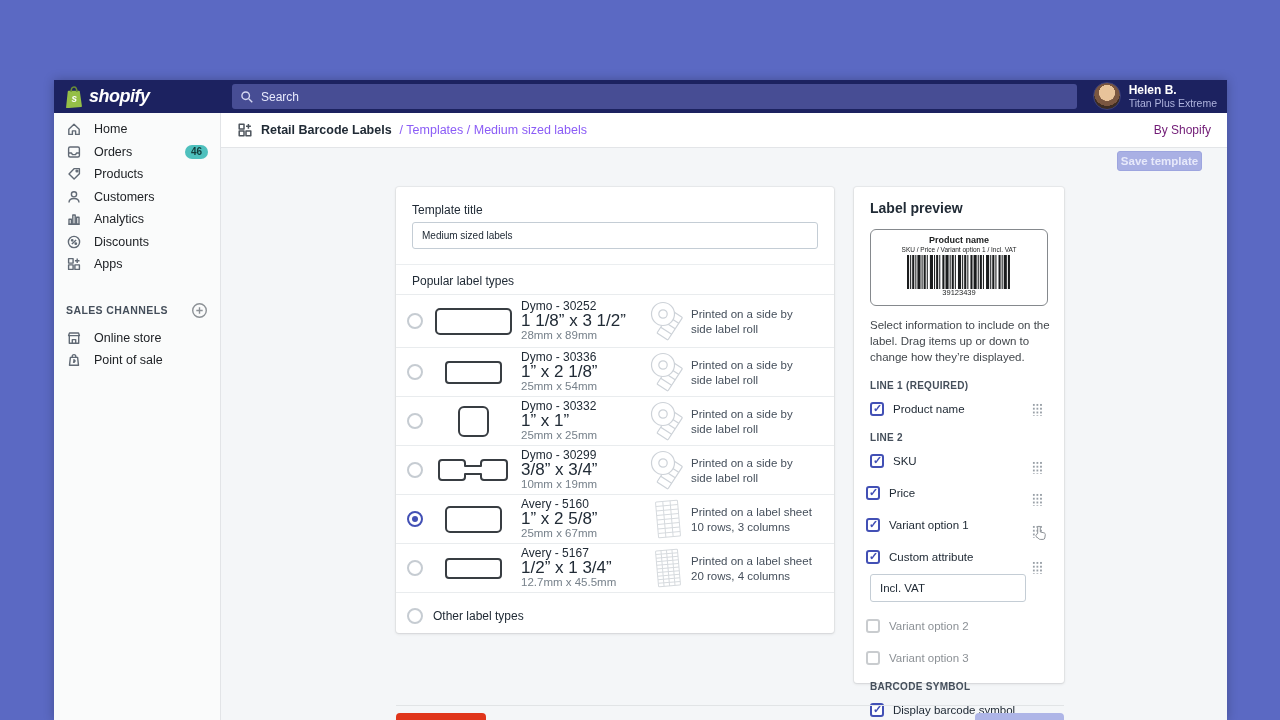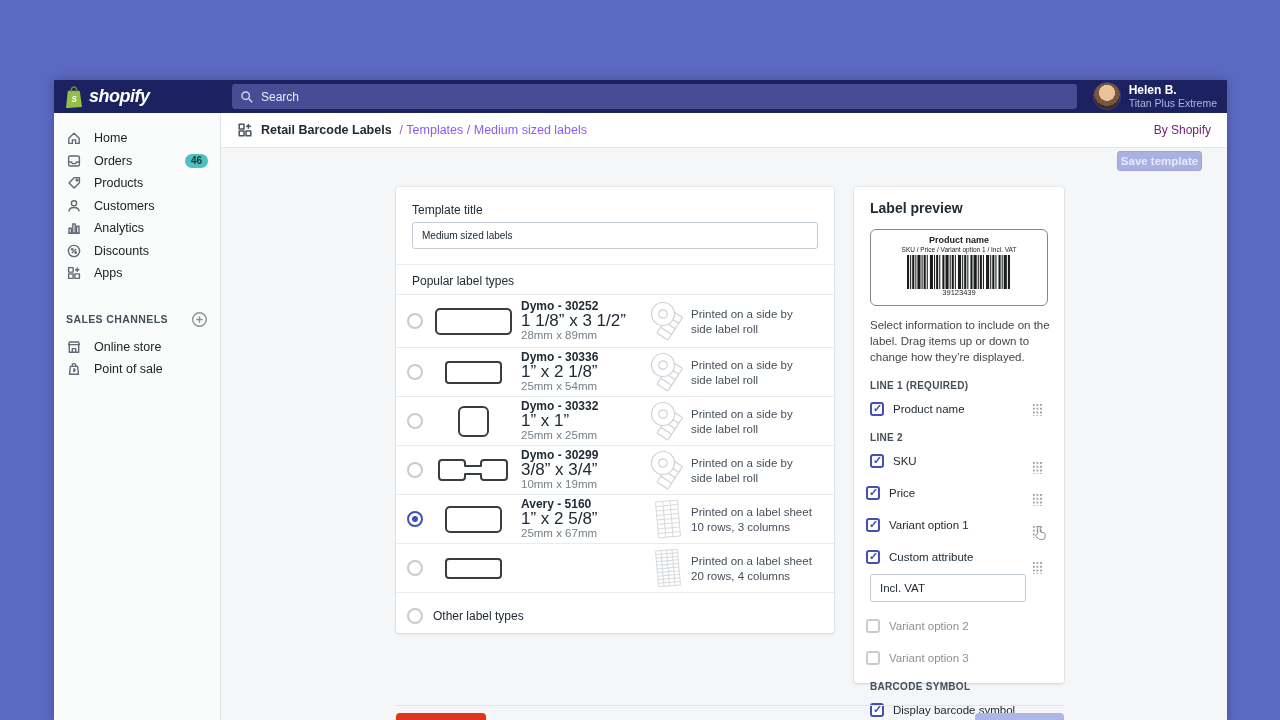--- a/index.html
+++ b/index.html
@@ -20,7 +20,7 @@
   .user-store { color:#aeb3dd; font-size:10.5px; line-height:12px; }
 
   
-  .sidebar { position:absolute; left:0; top:33px; width:167px; height:607px; background:#fafbfb; border-right:1px solid #e2e4e7; padding-top:14px; }
+  .sidebar { position:absolute; left:0; top:33px; width:167px; height:607px; background:#fafbfb; border-right:1px solid #e2e4e7; padding-top:5px; }
   .nav-item { display:flex; align-items:center; gap:12px; height:22.5px; padding:0 12px; cursor:pointer; }
   .nav-item .lbl { font-size:12.5px; color:#202327; }
   .nav-item svg { flex:0 0 16px; }

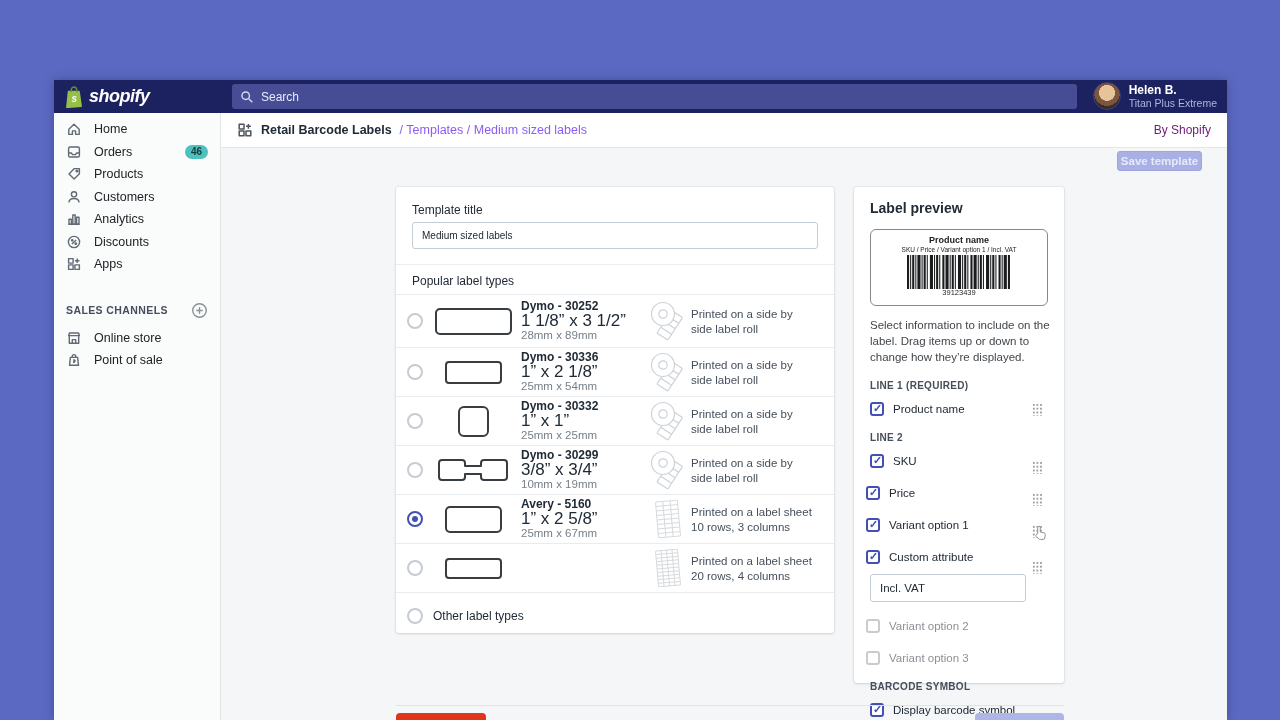--- a/index.html
+++ b/index.html
@@ -63,7 +63,7 @@
   .s5 { width:57px; height:27px; border-radius:5px; }
   .s6 { width:57px; height:21px; border-radius:4px; }
   .ltinfo { position:absolute; left:125px; width:128px; top:50%; transform:translateY(-50%); }
-  .ltname { font-size:12px; color:#212b36; line-height:14.5px;font-weight:bold; }
+  .ltname { font-size:12px; color:#212b36; line-height:14.5px; }
   .ltsize { font-size:17px; color:#212b36; line-height:14.5px; }
   .ltmm { font-size:11.5px; color:#76808a; line-height:14.5px; }
   .lticon { position:absolute; left:250px; top:50%; transform:translateY(-50%); width:44px; display:flex; justify-content:center; }

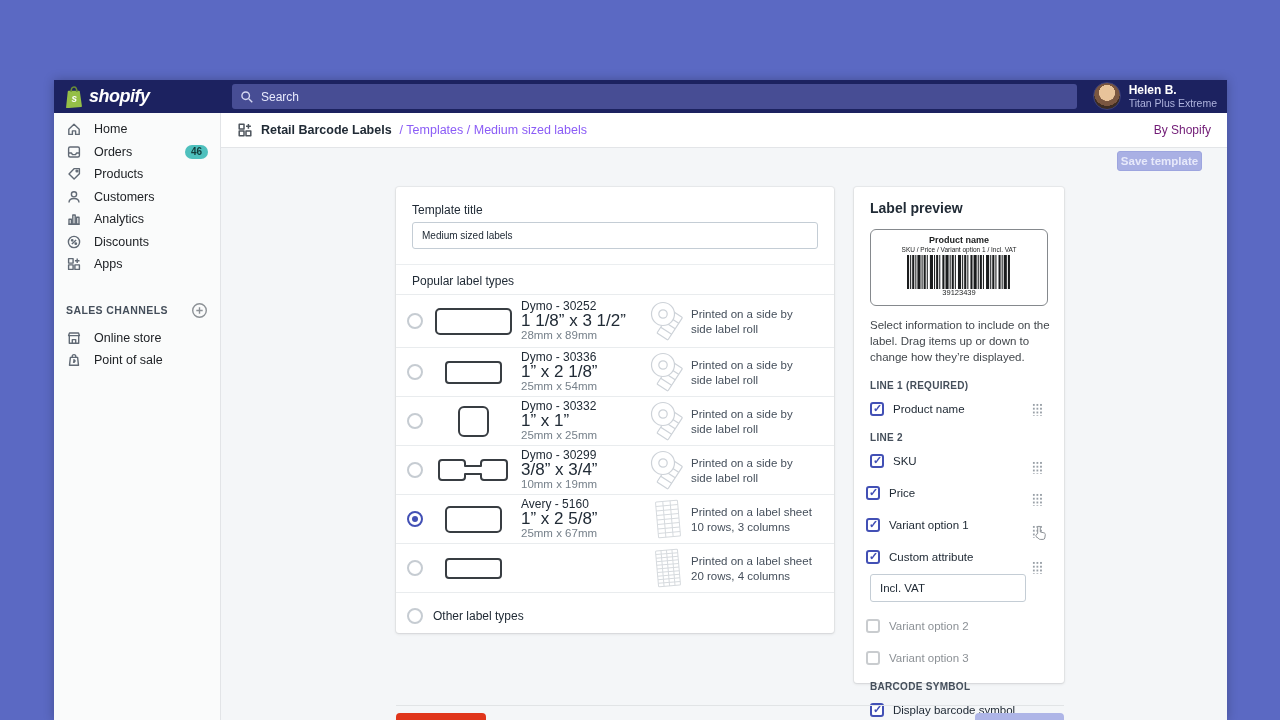--- a/index.html
+++ b/index.html
@@ -386,6 +386,11 @@
           <span class="shapebox">
               <span class="shape s6"></span>
             </span>
+          <div class="ltinfo">
+            <div class="ltname">Avery - 5167</div>
+            <div class="ltsize">1/2” x 1 3/4”</div>
+            <div class="ltmm">12.7mm x 45.5mm</div>
+          </div>
           <span class="lticon">
             <svg width="36" height="46" viewBox="0 0 36 46" fill="#fff" stroke="#d6dade" stroke-width="1">
               <g transform="rotate(-5 18 23)">

